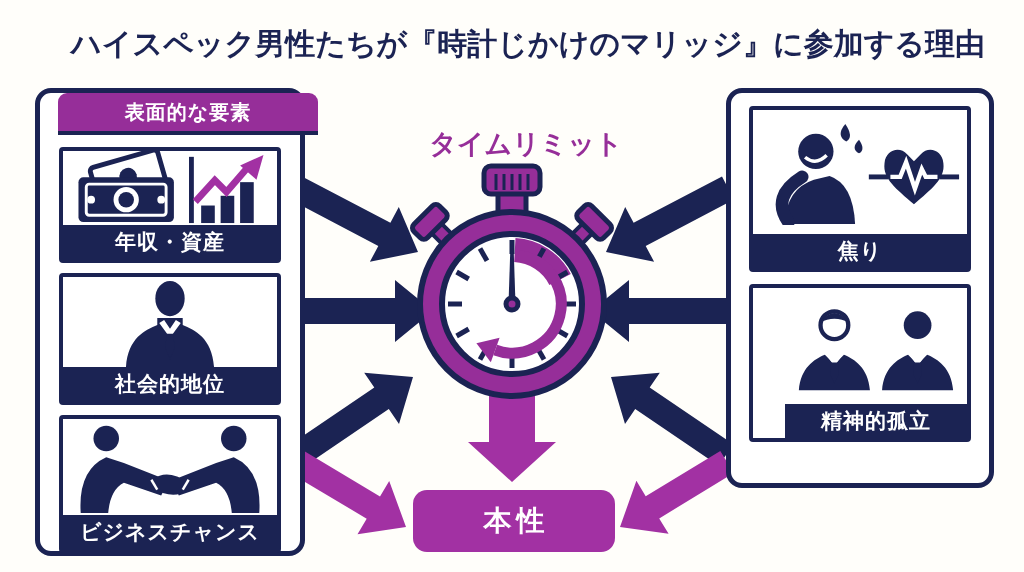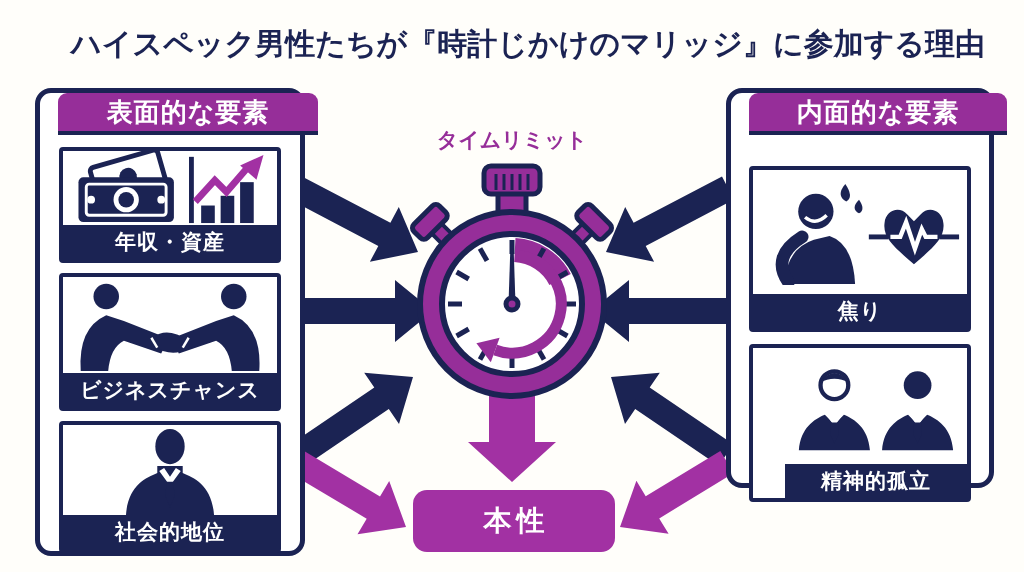--- a/index.html
+++ b/index.html
@@ -27,7 +27,7 @@
   .panel.right{left:726px;top:88px;width:268px;height:400px;}
   .panel-header{
     width:100%;height:48px;line-height:38px;background:var(--purple);
-    color:#fff;font-weight:bold;font-size:26px;text-align:center;
+    color:#fff;font-weight:bold;font-size:20px;text-align:center;
     border-bottom:4px solid var(--navy);border-radius:9px 9px 0 0;
     box-sizing:border-box;letter-spacing:1px;margin-left:36px;
   }

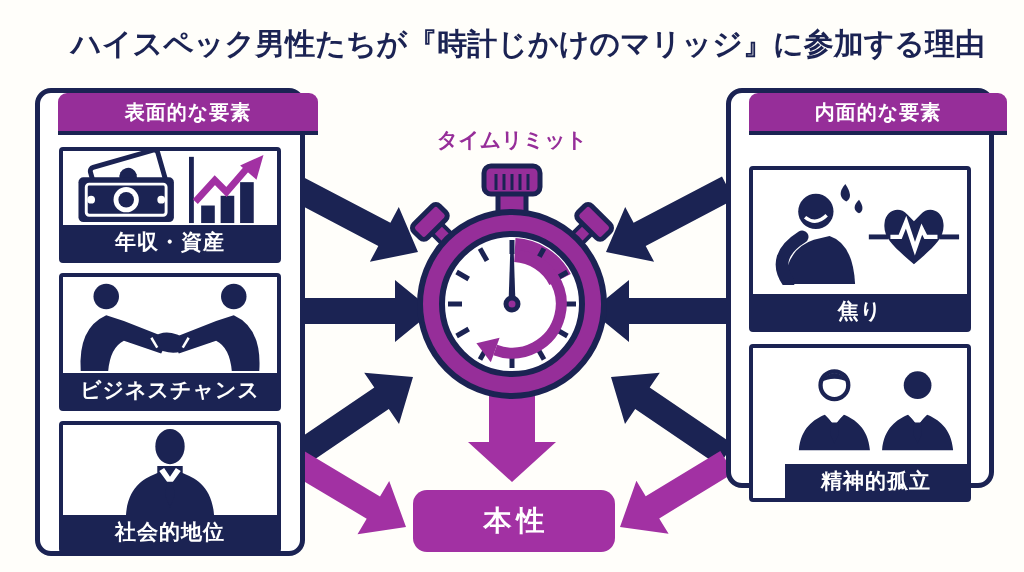--- a/index.html
+++ b/index.html
@@ -134,7 +134,6 @@
   </div>
 
   <div class="panel right">
-    <div class="panel-header">内面的な要素</div>
 
     <div class="card c1">
       <div class="card-icon">

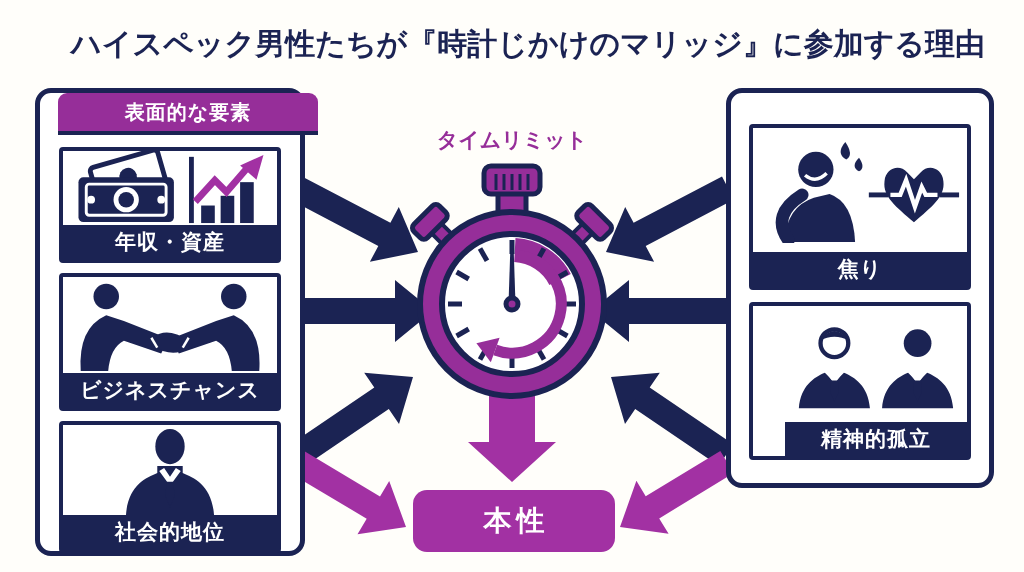--- a/index.html
+++ b/index.html
@@ -47,8 +47,8 @@
   .panel.right .card.c1{height:166px;margin-top:31px;}
   .panel.right .card.c2{height:158px;margin-top:12px;padding-left:32px;}
   .center-label{
-    position:absolute;left:390px;top:126px;width:244px;text-align:center;
-    font-size:21px;font-weight:bold;color:var(--purple);z-index:2;white-space:nowrap;
+    position:absolute;left:404px;top:126px;width:244px;text-align:center;
+    font-size:27px;font-weight:bold;color:var(--purple);z-index:2;white-space:nowrap;
   }
   .stopwatch{position:absolute;left:400px;top:156px;width:224px;height:248px;z-index:3;}
   .result-box{

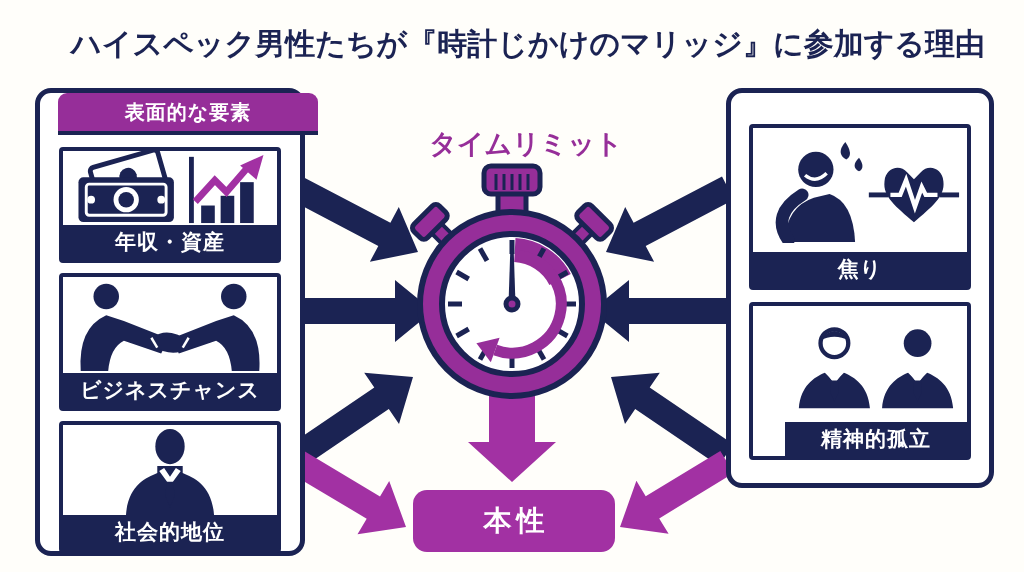--- a/index.html
+++ b/index.html
@@ -44,7 +44,7 @@
   .panel.left .card.c1{height:116px;margin-top:12px;}
   .panel.left .card.c2{height:132px;margin-top:10px;}
   .panel.left .card.c3{height:138px;margin-top:10px;}
-  .panel.right .card.c1{height:166px;margin-top:31px;}
+  .panel.right .card.c1{height:166px;margin-top:13px;}
   .panel.right .card.c2{height:158px;margin-top:12px;padding-left:32px;}
   .center-label{
     position:absolute;left:404px;top:126px;width:244px;text-align:center;

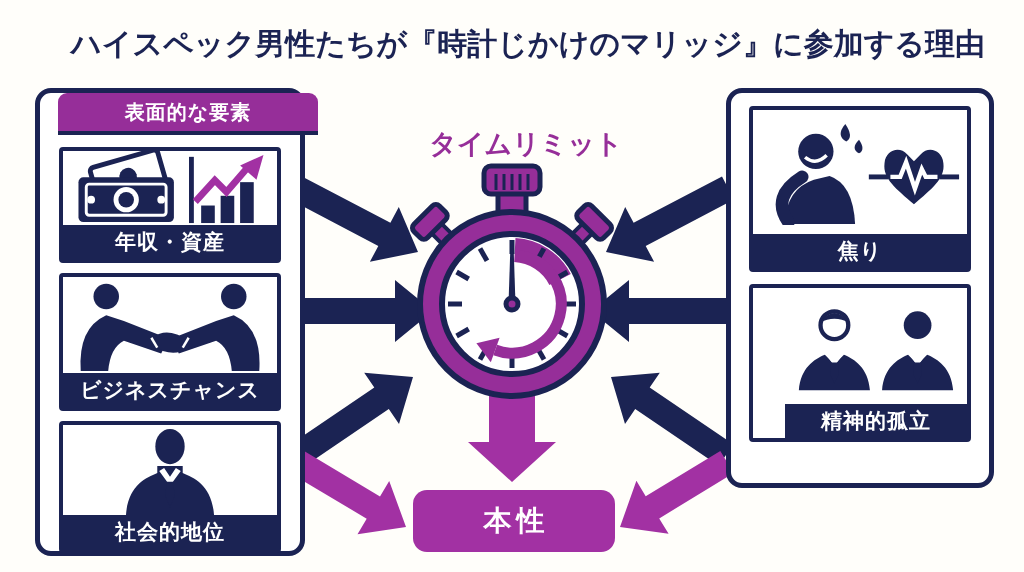--- a/index.html
+++ b/index.html
@@ -105,6 +105,18 @@
       <div class="card-label">年収・資産</div>
     </div>
 
+    <div class="card c2">
+      <div class="card-icon">
+        <svg width="110" height="90" viewBox="0 0 110 92">
+          <ellipse cx="55" cy="22" rx="15" ry="18" fill="#1b2353"></ellipse>
+          <path d="M10,92 C12,62 30,54 42,49 L42,42 L68,42 L68,49 C80,54 98,62 100,92 Z" fill="#1b2353"></path>
+          <polygon points="44,47 55,62 66,47 61,44 55,53 49,44" fill="#fff"></polygon>
+          <polygon points="52,58 58,58 60,72 55,84 50,72" fill="#1b2353"></polygon>
+        </svg>
+      </div>
+      <div class="card-label">社会的地位</div>
+    </div>
+
     <div class="card c3">
       <div class="card-icon">
         <svg width="206" height="94" viewBox="0 0 210 94">
@@ -118,18 +130,6 @@
         </svg>
       </div>
       <div class="card-label">ビジネスチャンス</div>
-    </div>
-
-    <div class="card c2">
-      <div class="card-icon">
-        <svg width="110" height="90" viewBox="0 0 110 92">
-          <ellipse cx="55" cy="22" rx="15" ry="18" fill="#1b2353"></ellipse>
-          <path d="M10,92 C12,62 30,54 42,49 L42,42 L68,42 L68,49 C80,54 98,62 100,92 Z" fill="#1b2353"></path>
-          <polygon points="44,47 55,62 66,47 61,44 55,53 49,44" fill="#fff"></polygon>
-          <polygon points="52,58 58,58 60,72 55,84 50,72" fill="#1b2353"></polygon>
-        </svg>
-      </div>
-      <div class="card-label">社会的地位</div>
     </div>
   </div>
 

